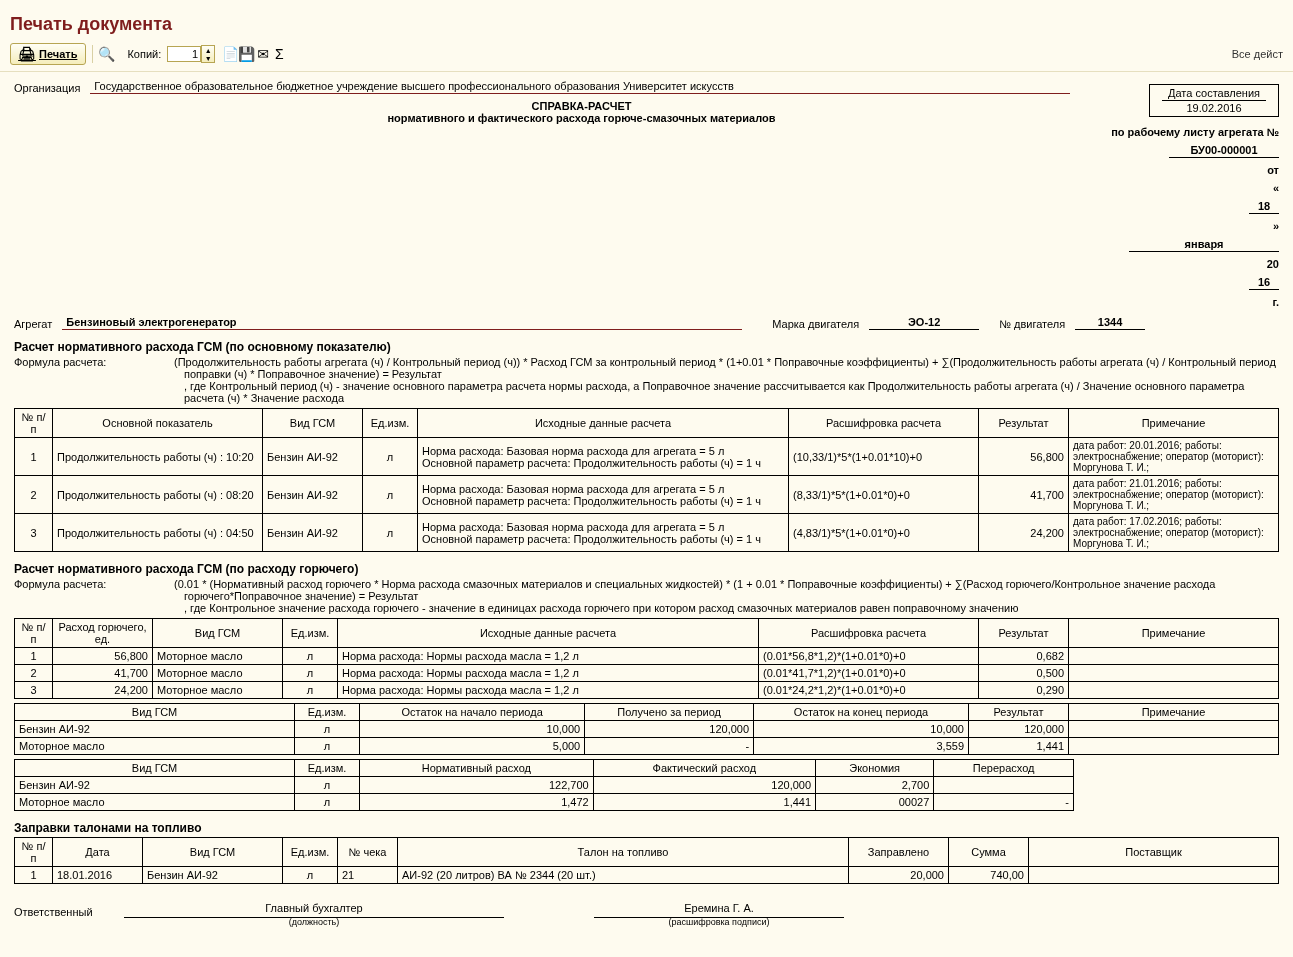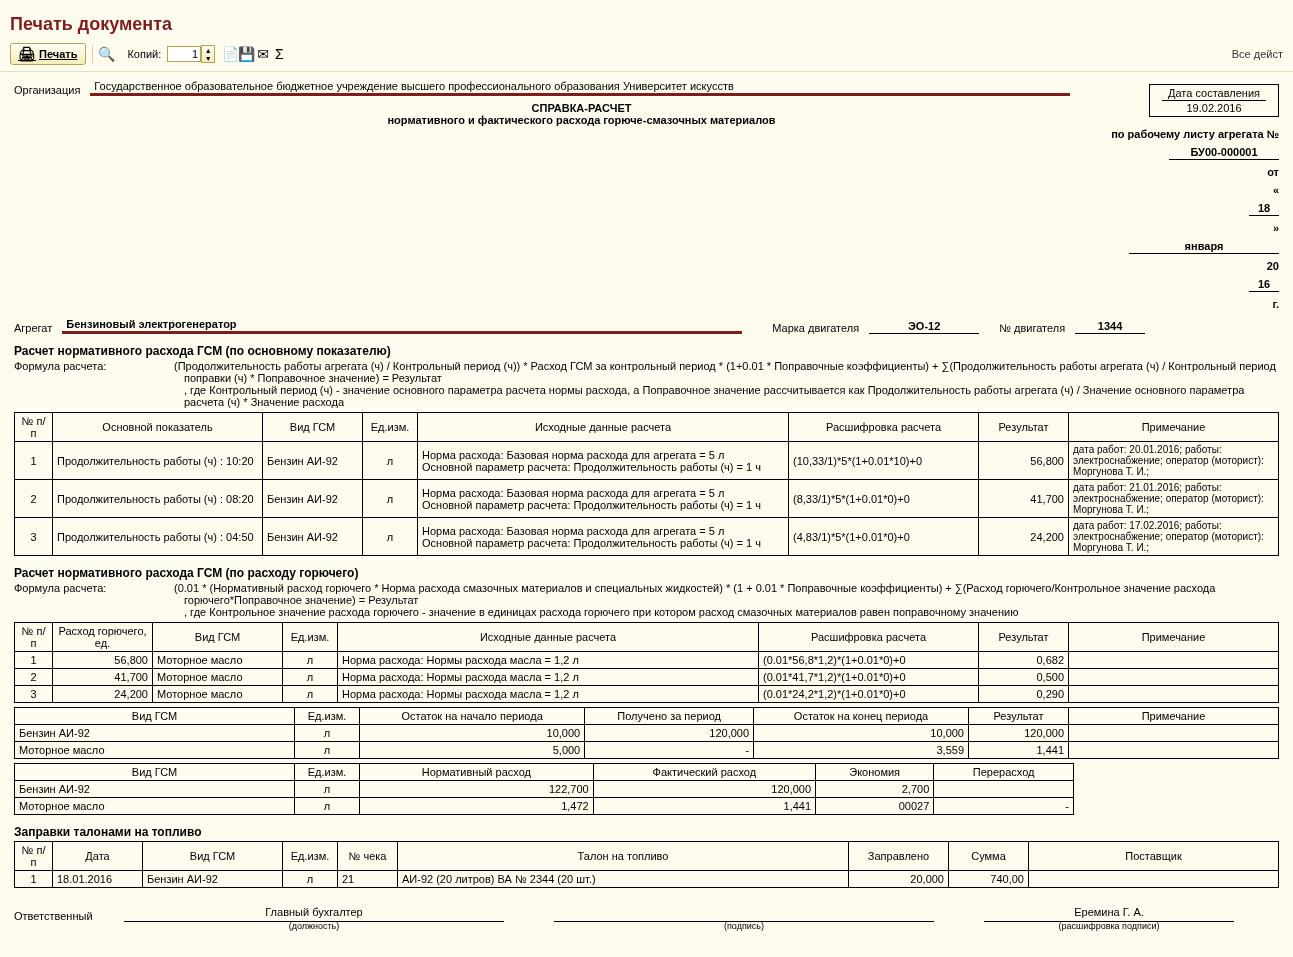--- a/index.html
+++ b/index.html
@@ -67,7 +67,7 @@
   }
   .row { display: flex; align-items: flex-end; margin-bottom: 4px; flex-wrap: wrap; }
   .label { margin-right: 10px; }
-  .fill { flex: 1; border-bottom: 3px solid #7f1d1d; padding: 0 4px 1px; min-height: 14px; }
+  .fill { flex: 1; border-bottom: 1px solid #7f1d1d; padding: 0 4px 1px; min-height: 14px; }
   .center { }
   .bold { font-weight: bold; }
   .titleblock { text-align: center; margin: 6px 0 8px; font-weight: bold; }

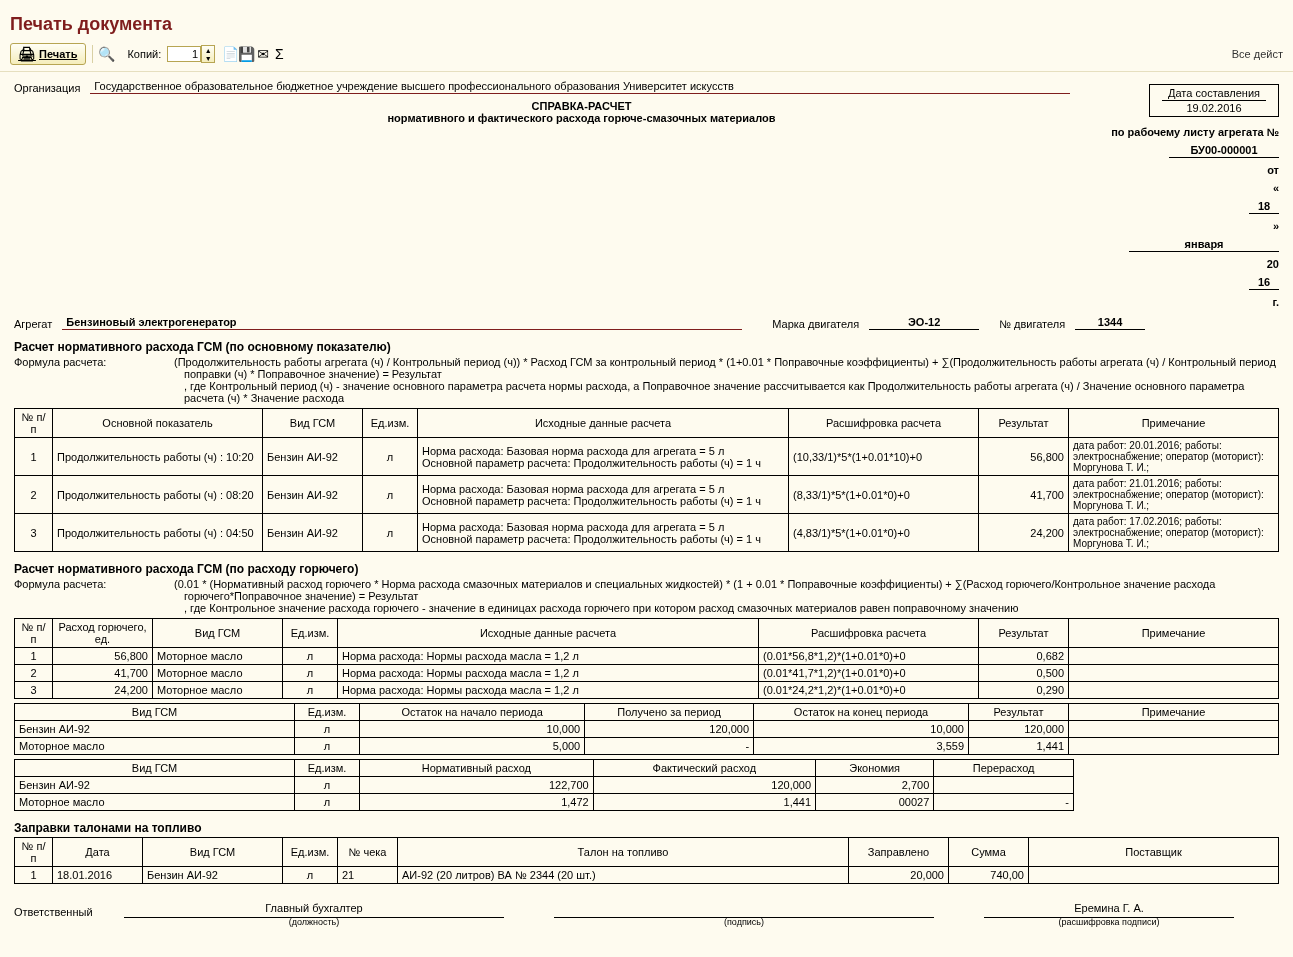--- a/index.html
+++ b/index.html
@@ -429,9 +429,6 @@
       <span class="sig-caption">(должность)</span>
     </span>
     <span style="width:30px"></span>
-    <span class="sig-box" style="max-width:380px">
-      <span class="sig-caption">(подпись)</span>
-    </span>
     <span style="width:30px"></span>
     <span class="sig-box" style="max-width:250px">
       <span>Еремина Г. А.</span>

